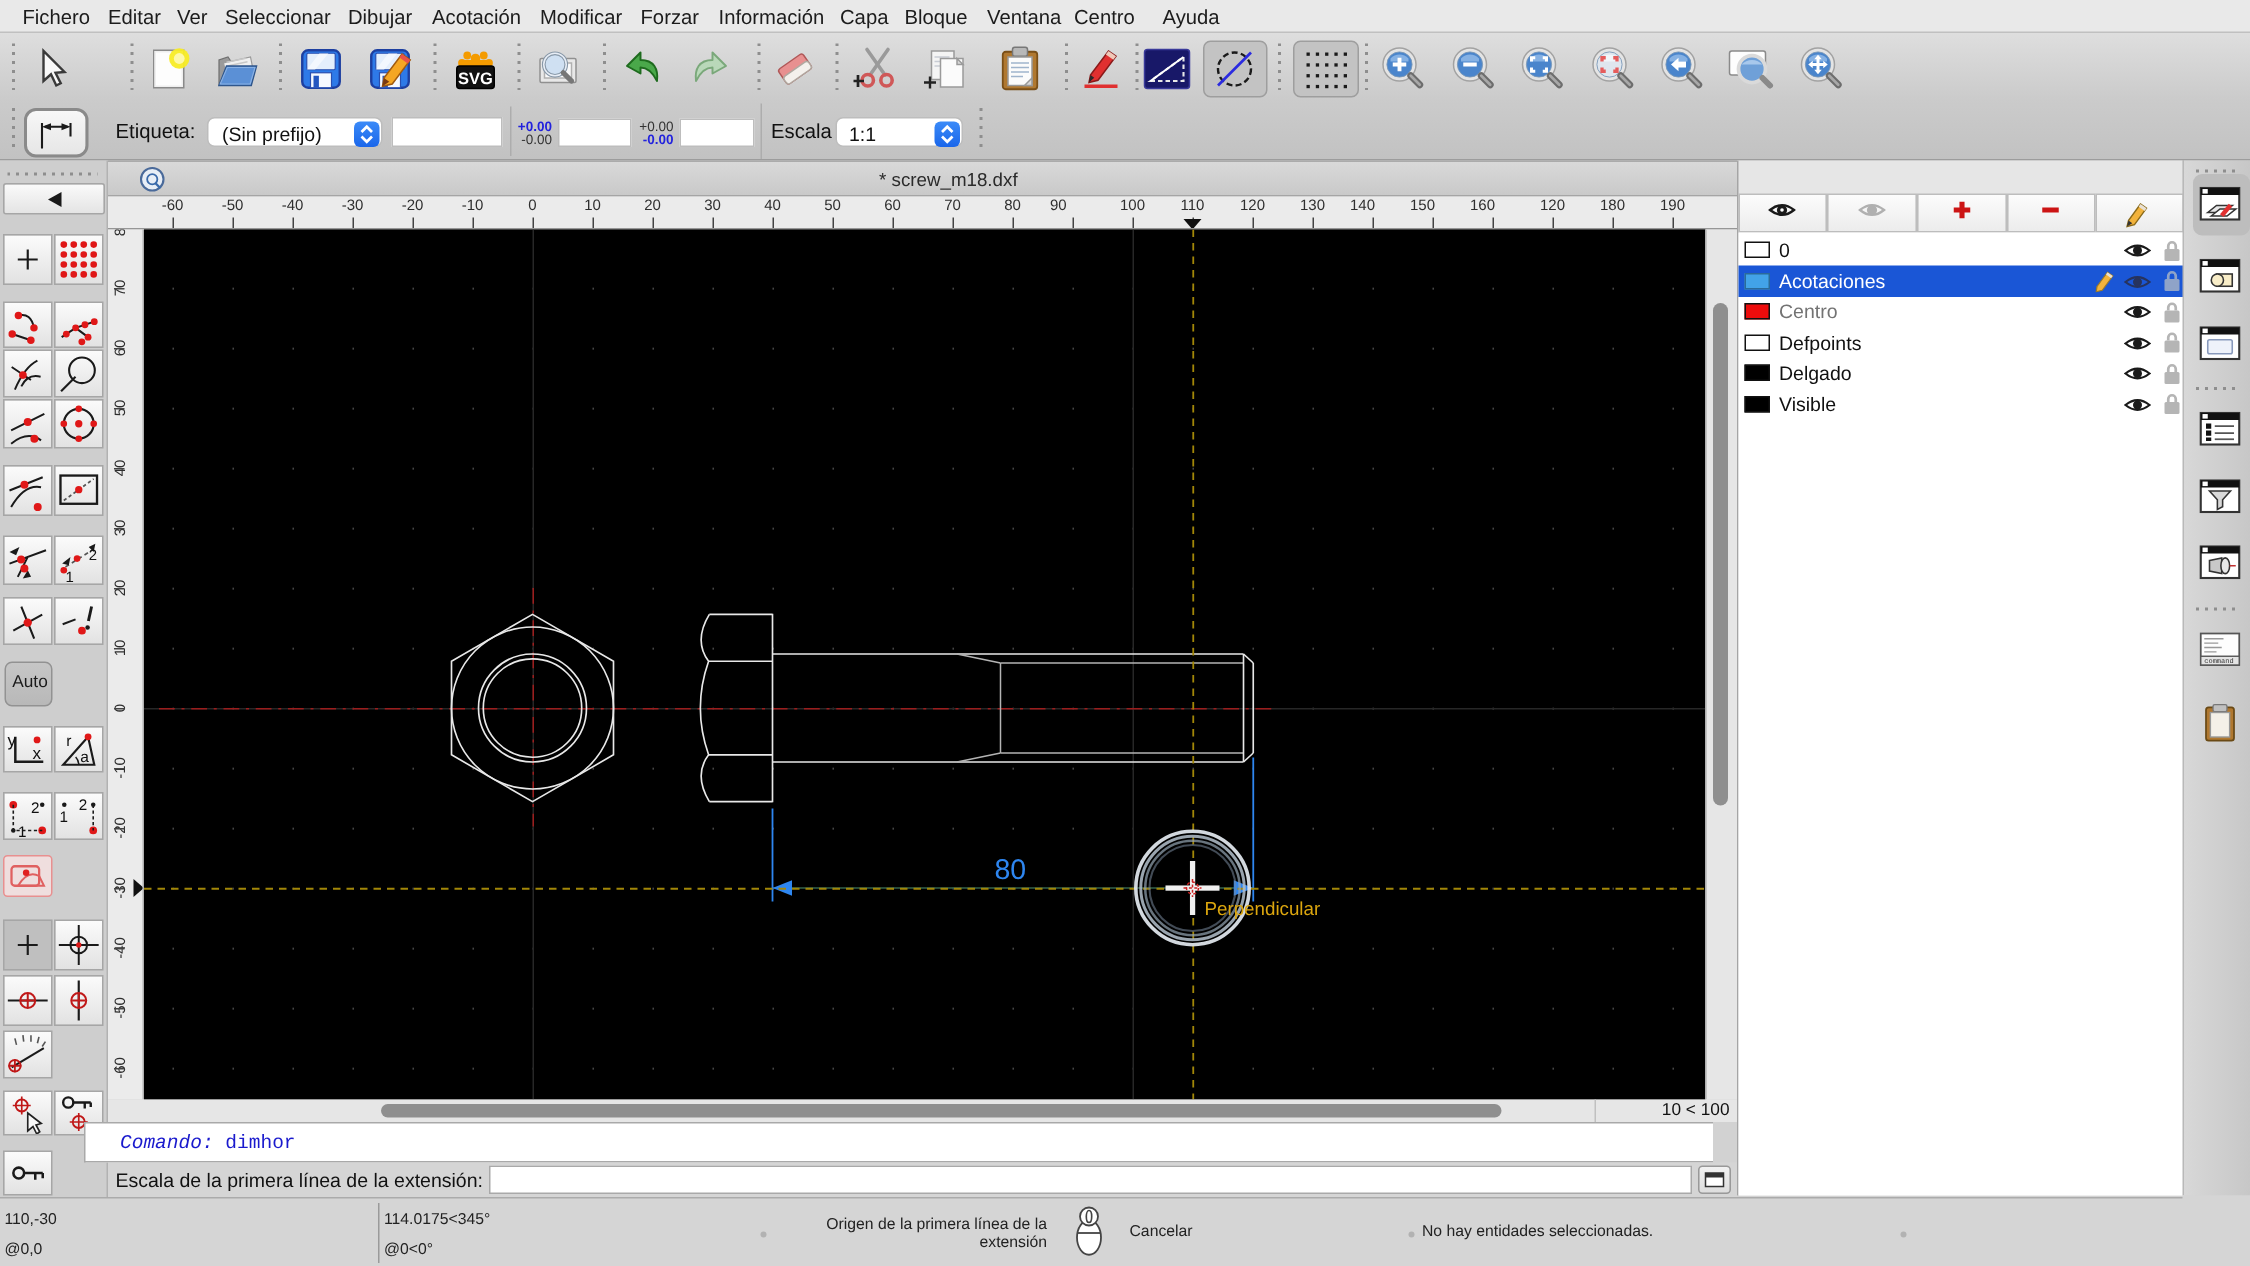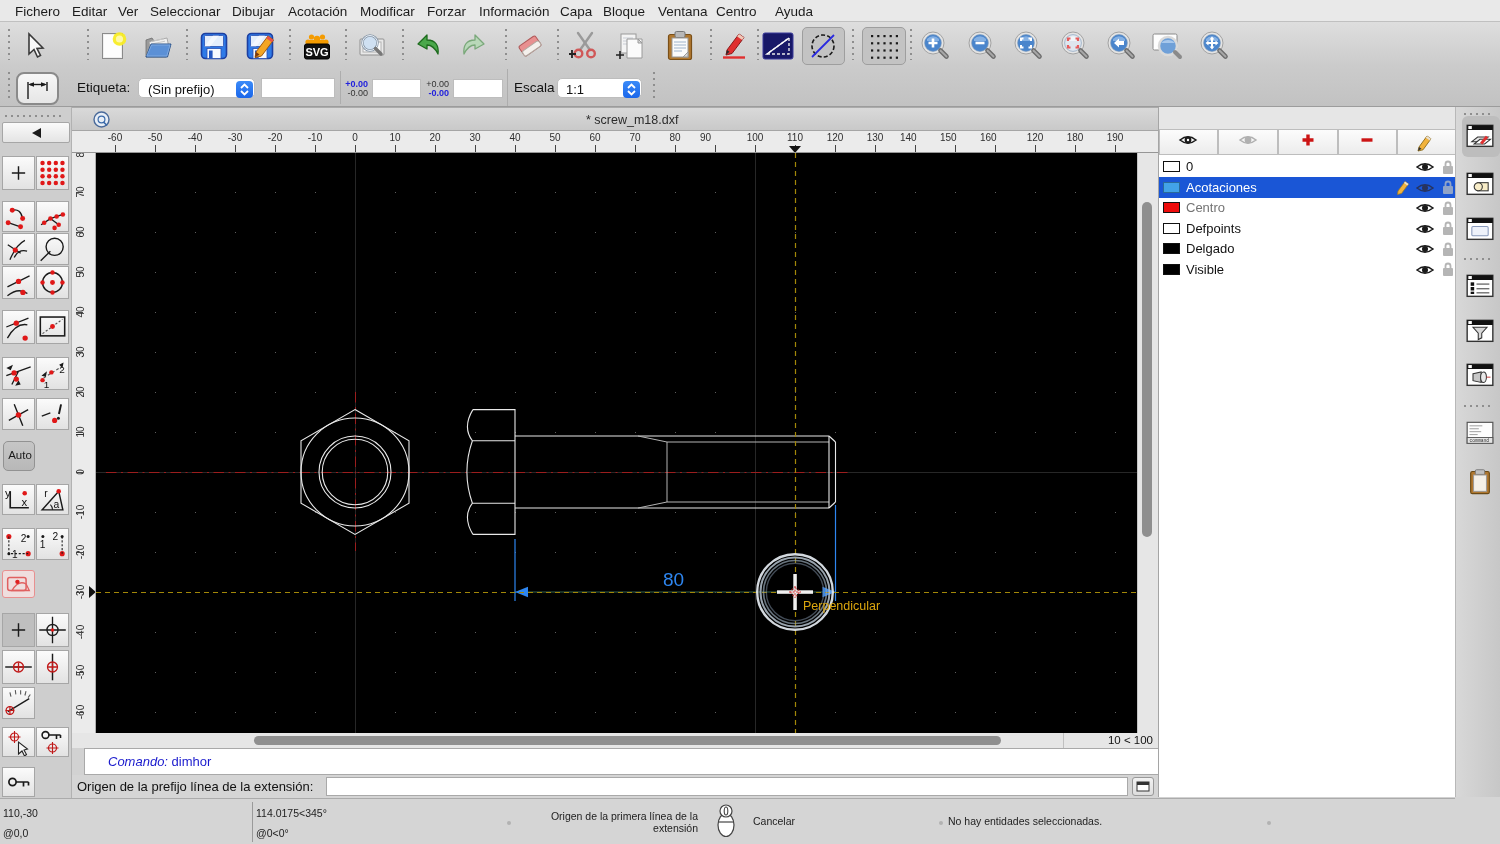--- a/index.html
+++ b/index.html
@@ -24,7 +24,7 @@
   #canvas { left:96px; top:153px; width:1041px; height:580px; background:#000; }
   #vscroll { left:1137px; top:153px; width:21px; height:580px; background:#e6e6e6; border-left:1px solid #c4c4c4; }
   #hscrollrow { left:72px; top:733px; width:1086px; height:15px; background:#e6e6e6; }
-  #cmdline { left:84px; top:748px; width:1086px; height:27px; background:#ffffff; border:1px solid #a9a9a9; border-right:none; }
+  #cmdline { left:56px; top:748px; width:1086px; height:27px; background:#ffffff; border:1px solid #a9a9a9; border-right:none;font-family:Liberation Mono, monospace; }
   #inputrow { left:72px; top:775px; width:1086px; height:23px; background:#d5d5d5; }
   #statusbar { left:0; top:798px; width:1500px; height:46px; background:#d5d5d5; border-top:1px solid #ababab; }
   #dock { left:1158px; top:107px; width:297px; height:690px; background:#e6e6e6; border-left:1px solid #a5a5a5; }

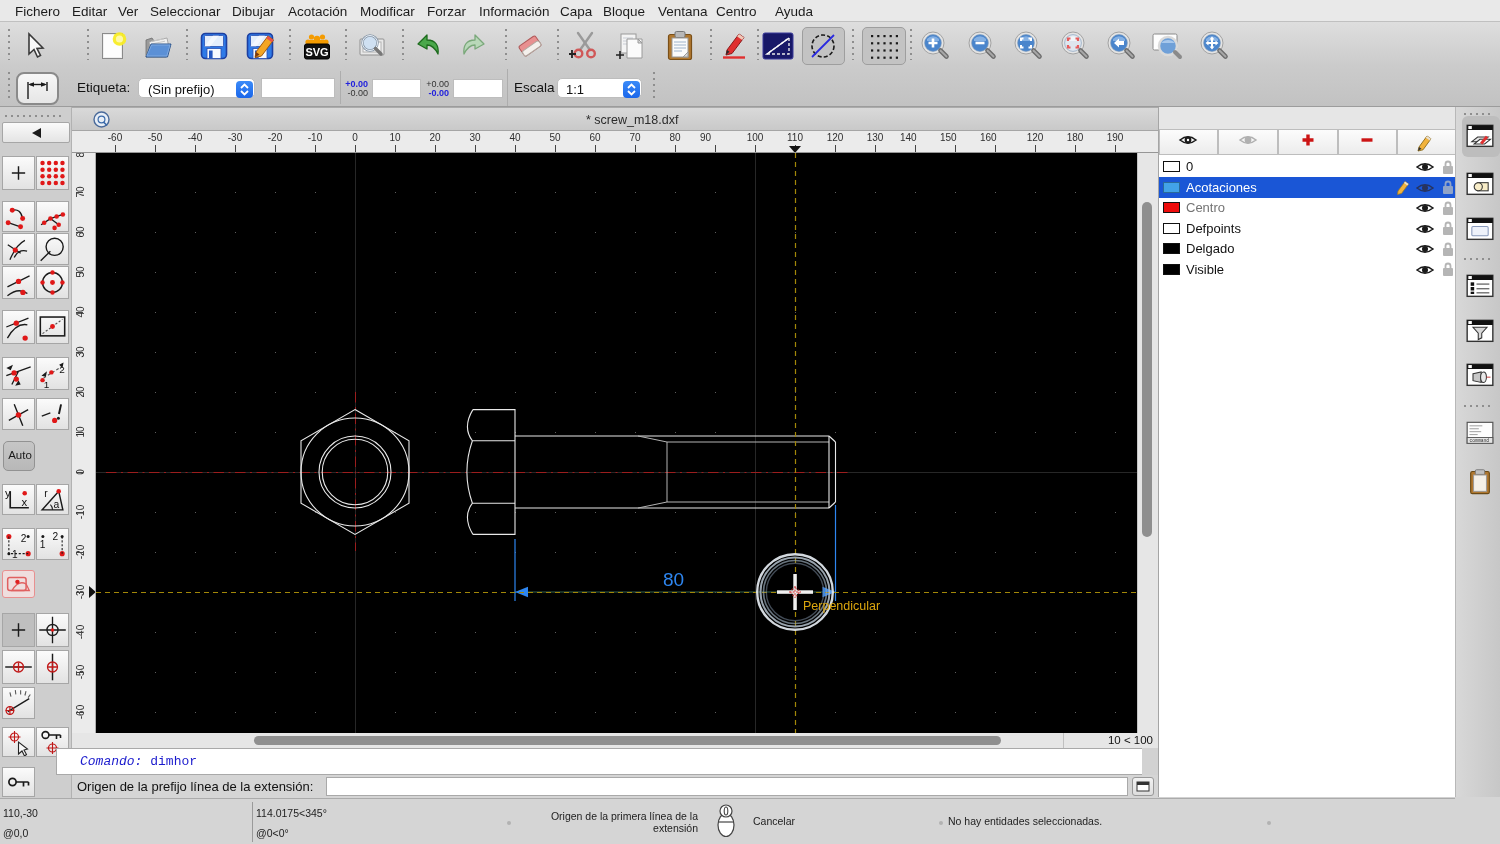--- a/index.html
+++ b/index.html
@@ -676,7 +676,7 @@
   <div class="abs" style="left:23px;top:5px;font-size:13px;color:#1a1acd"><i>Comando:</i> dimhor</div>
 </div>
 <div id="inputrow" class="abs">
-  <div class="abs" style="left:5px;top:4px;font-size:13px;color:#111">Origen de la prefijo línea de la extensión:</div>
+  <div class="abs" style="left:5px;top:4px;font-size:13px;color:#111">Escala de la primera línea de la extensión:</div>
   <div class="abs" style="left:254px;top:2px;width:802px;height:19px;background:#fff;border:1px solid #a9a9a9"></div>
   <div class="abs" style="left:1060px;top:2px;width:22px;height:19px;background:linear-gradient(#f2f2f2,#ddd);border:1px solid #999;border-radius:3px">
     <svg width="20" height="17" viewBox="0 0 20 17">

